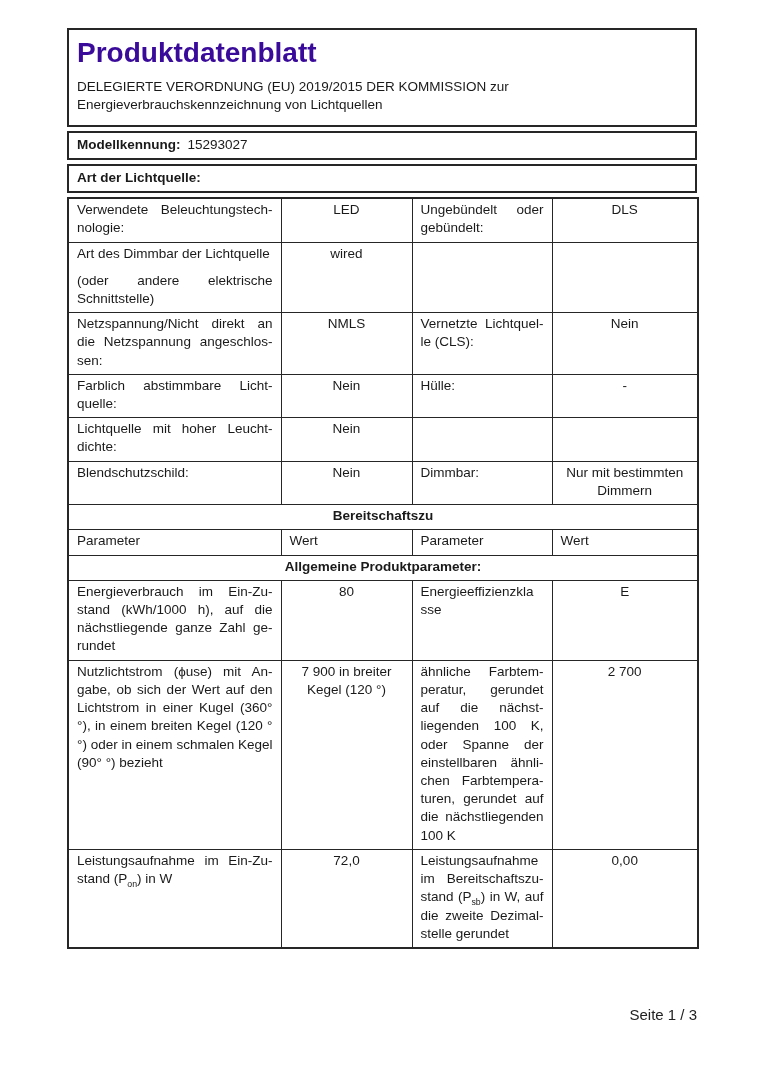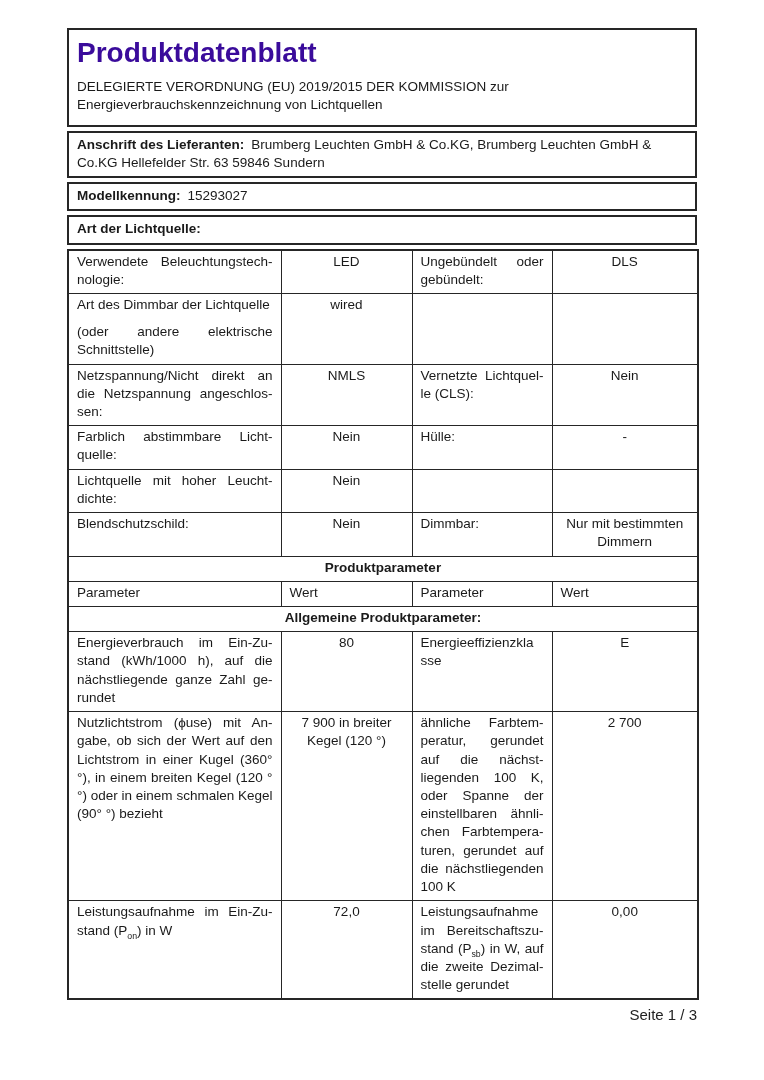--- a/index.html
+++ b/index.html
@@ -80,9 +80,6 @@
   </div>
 
 
-  <div class="box">
-    <p><span class="b">Anschrift des Lieferanten:</span><span class="val">Brumberg Leuchten GmbH &amp; Co.KG, Brumberg Leuchten GmbH &amp; Co.KG Hellefelder Str. 63 59846 Sundern</span></p>
-  </div>
 
   <div class="box">
     <p><span class="b">Modellkennung:</span><span class="val">15293027</span></p>

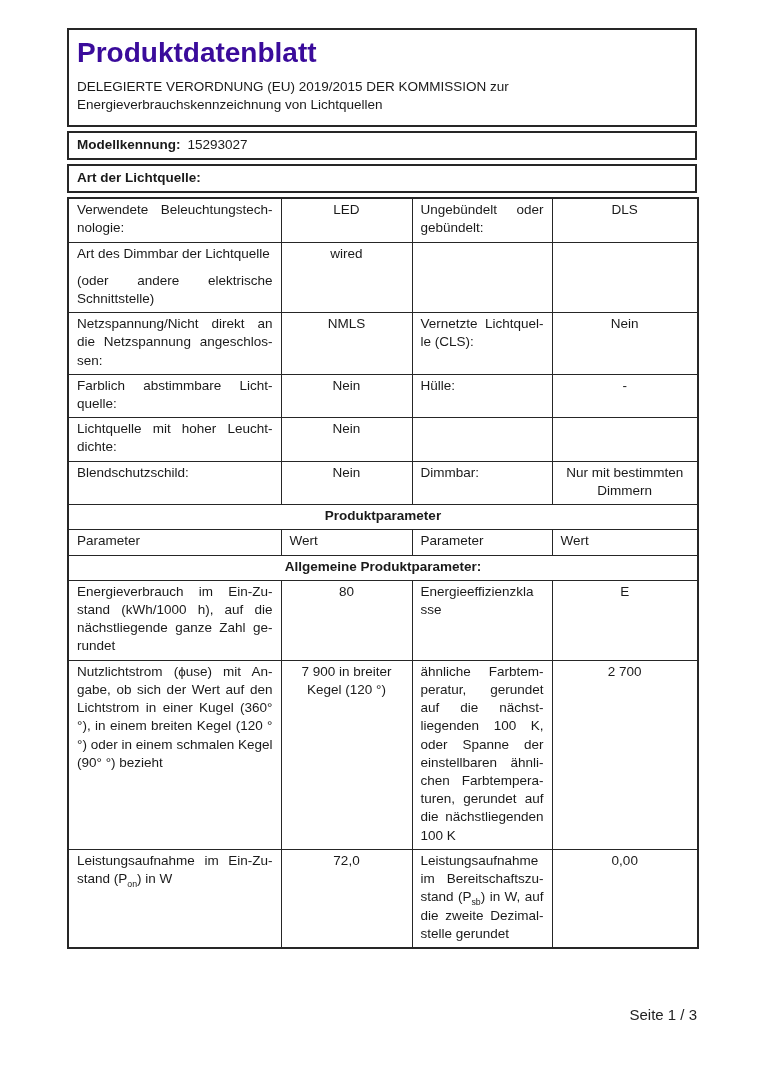--- a/index.html
+++ b/index.html
@@ -138,7 +138,7 @@
       </tr>
 
       <tr class="caprow">
-        <td colspan="4">Produktparameter</td>
+        <td colspan="4">Bereitschaftszu</td>
       </tr>
       <tr>
         <td>Parameter</td>

